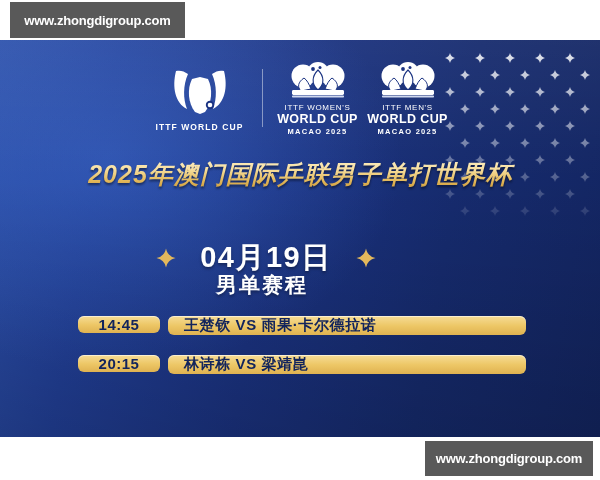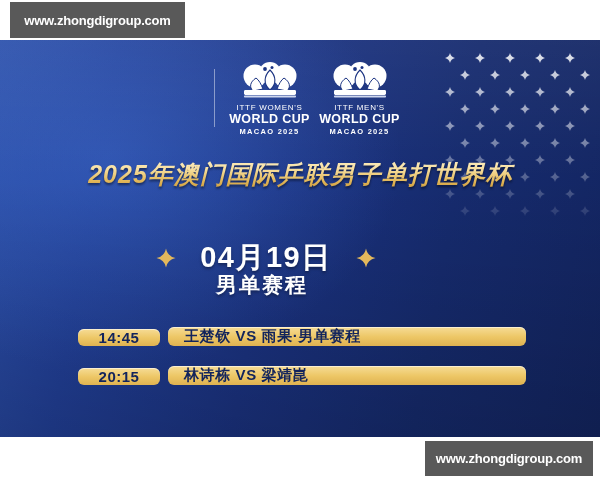--- a/index.html
+++ b/index.html
@@ -326,6 +326,21 @@
 
   <div id="logo-row">
 
+    <div class="logo-block" id="logo-ittf">
+      <svg width="62" height="54" viewBox="0 0 62 54" aria-hidden="true">
+
+        <path d="M7 6 C3 22 6 38 18 44 C14 34 14 20 19 9 C15 6 11 5 7 6 Z" fill="#ffffff"></path>
+
+        <path d="M55 6 C59 22 56 38 44 44 C48 34 48 20 43 9 C47 6 51 5 55 6 Z" fill="#ffffff"></path>
+
+        <path d="M23 14 C18 24 19 38 26 47 L31 49 L31 12 Z" fill="#ffffff"></path>
+        <path d="M39 14 C44 24 43 38 36 47 L31 49 L31 12 Z" fill="#ffffff"></path>
+
+        <circle cx="41" cy="40" r="4.2" fill="#1b3382"></circle>
+        <circle cx="41" cy="40" r="2.3" fill="#ffffff"></circle>
+      </svg>
+      <div class="cap">ITTF WORLD CUP</div>
+    </div>
 
     <div id="logo-divider"></div>
 

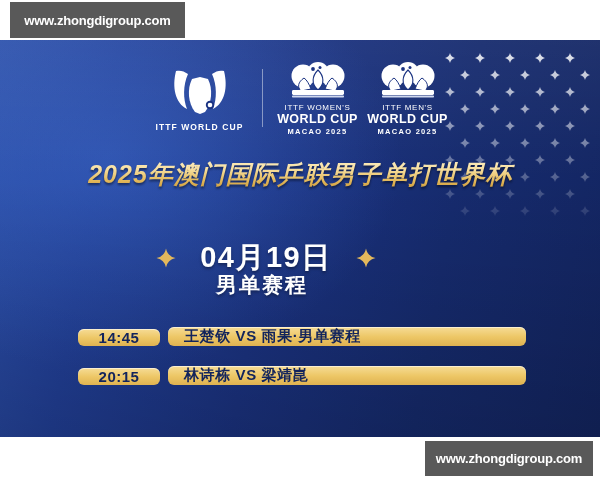--- a/index.html
+++ b/index.html
@@ -208,7 +208,7 @@
   }
   .match-row {
     display: flex;
-    align-items: flex-end;
+    align-items: flex-start;
     gap: 8px;
     height: 30px;
   }

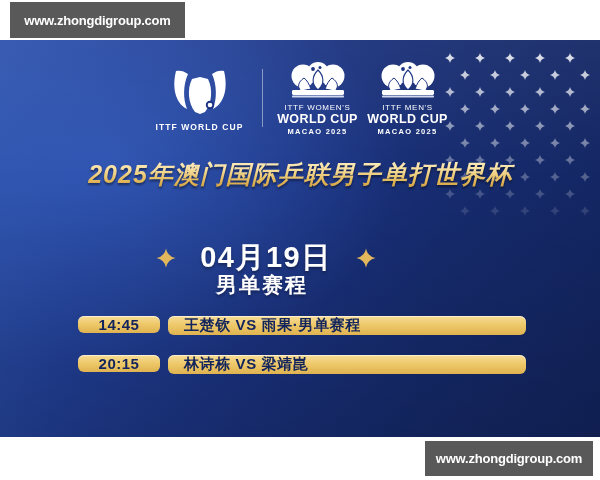--- a/index.html
+++ b/index.html
@@ -401,7 +401,7 @@
 
     <div class="match-row">
       <div class="match-time">14:45</div>
-      <div class="match-players">王楚钦 VS 雨果·男单赛程</div>
+      <div class="match-players">王楚钦 VS 雨果·卡尔德拉诺</div>
     </div>
 
     <div class="match-row">

